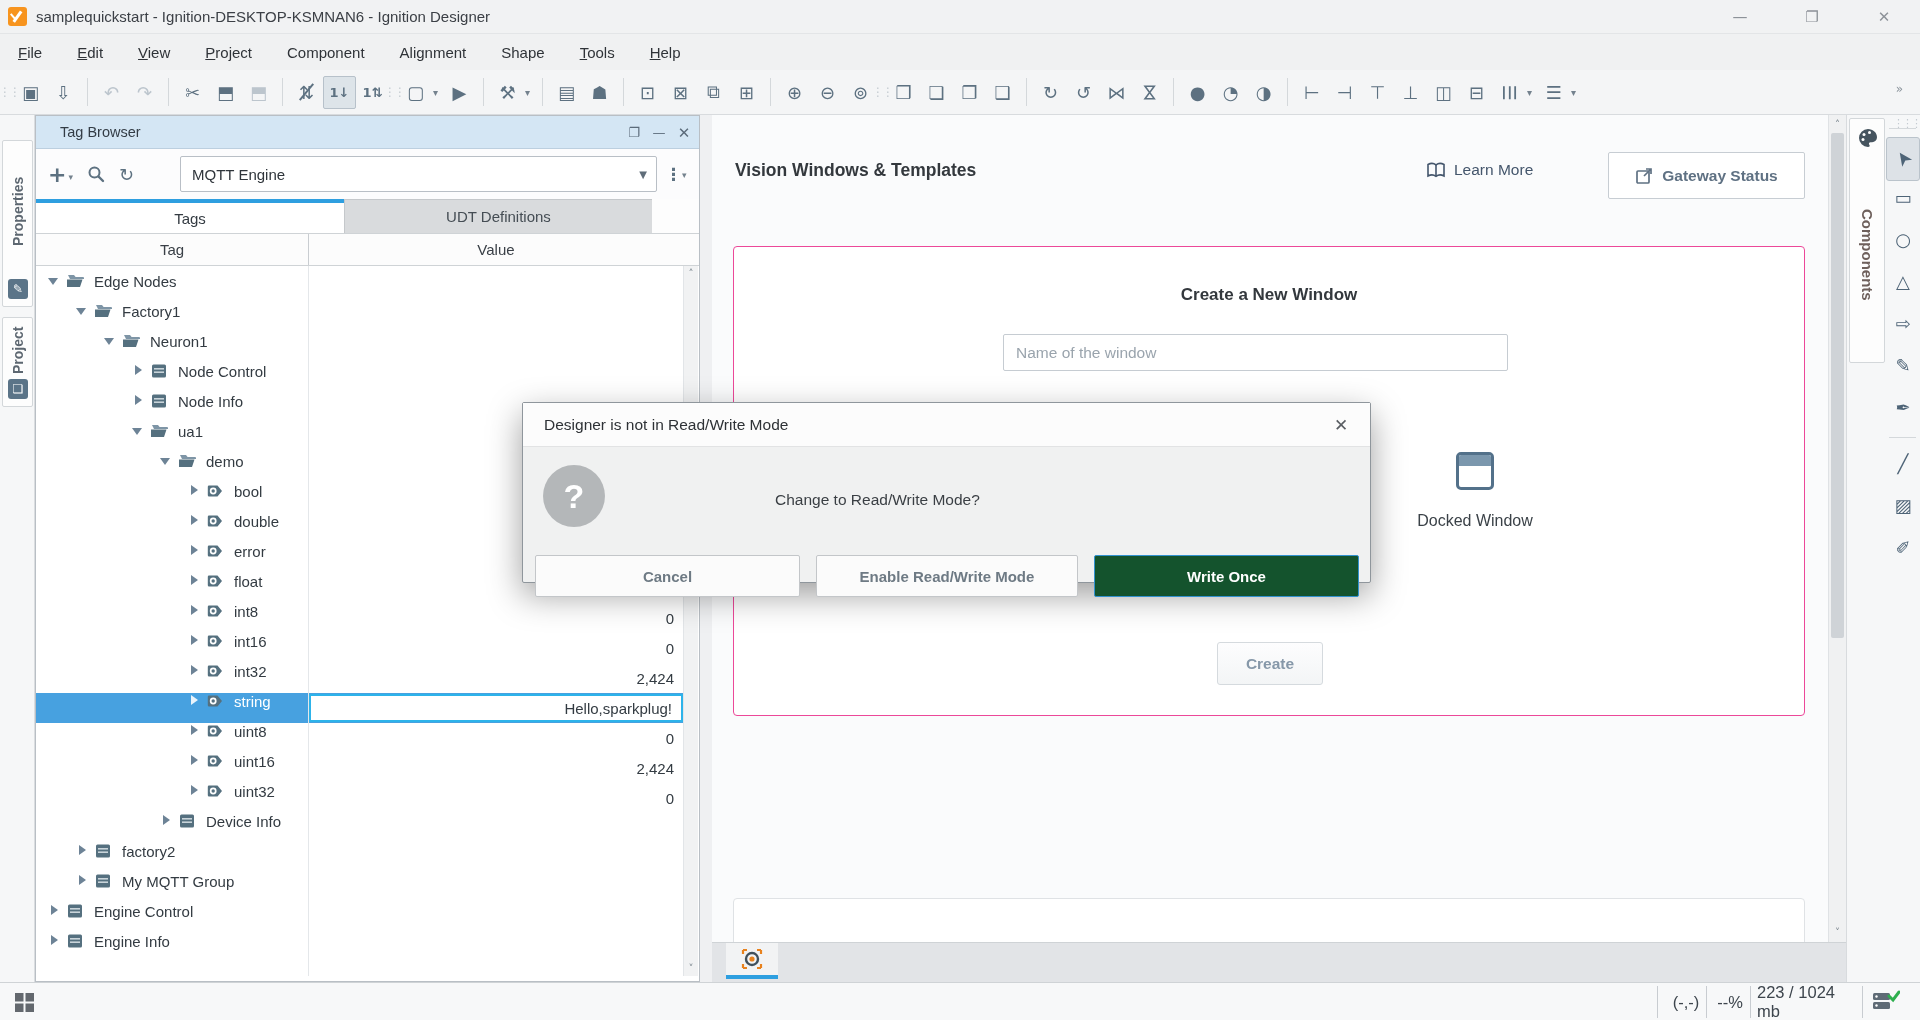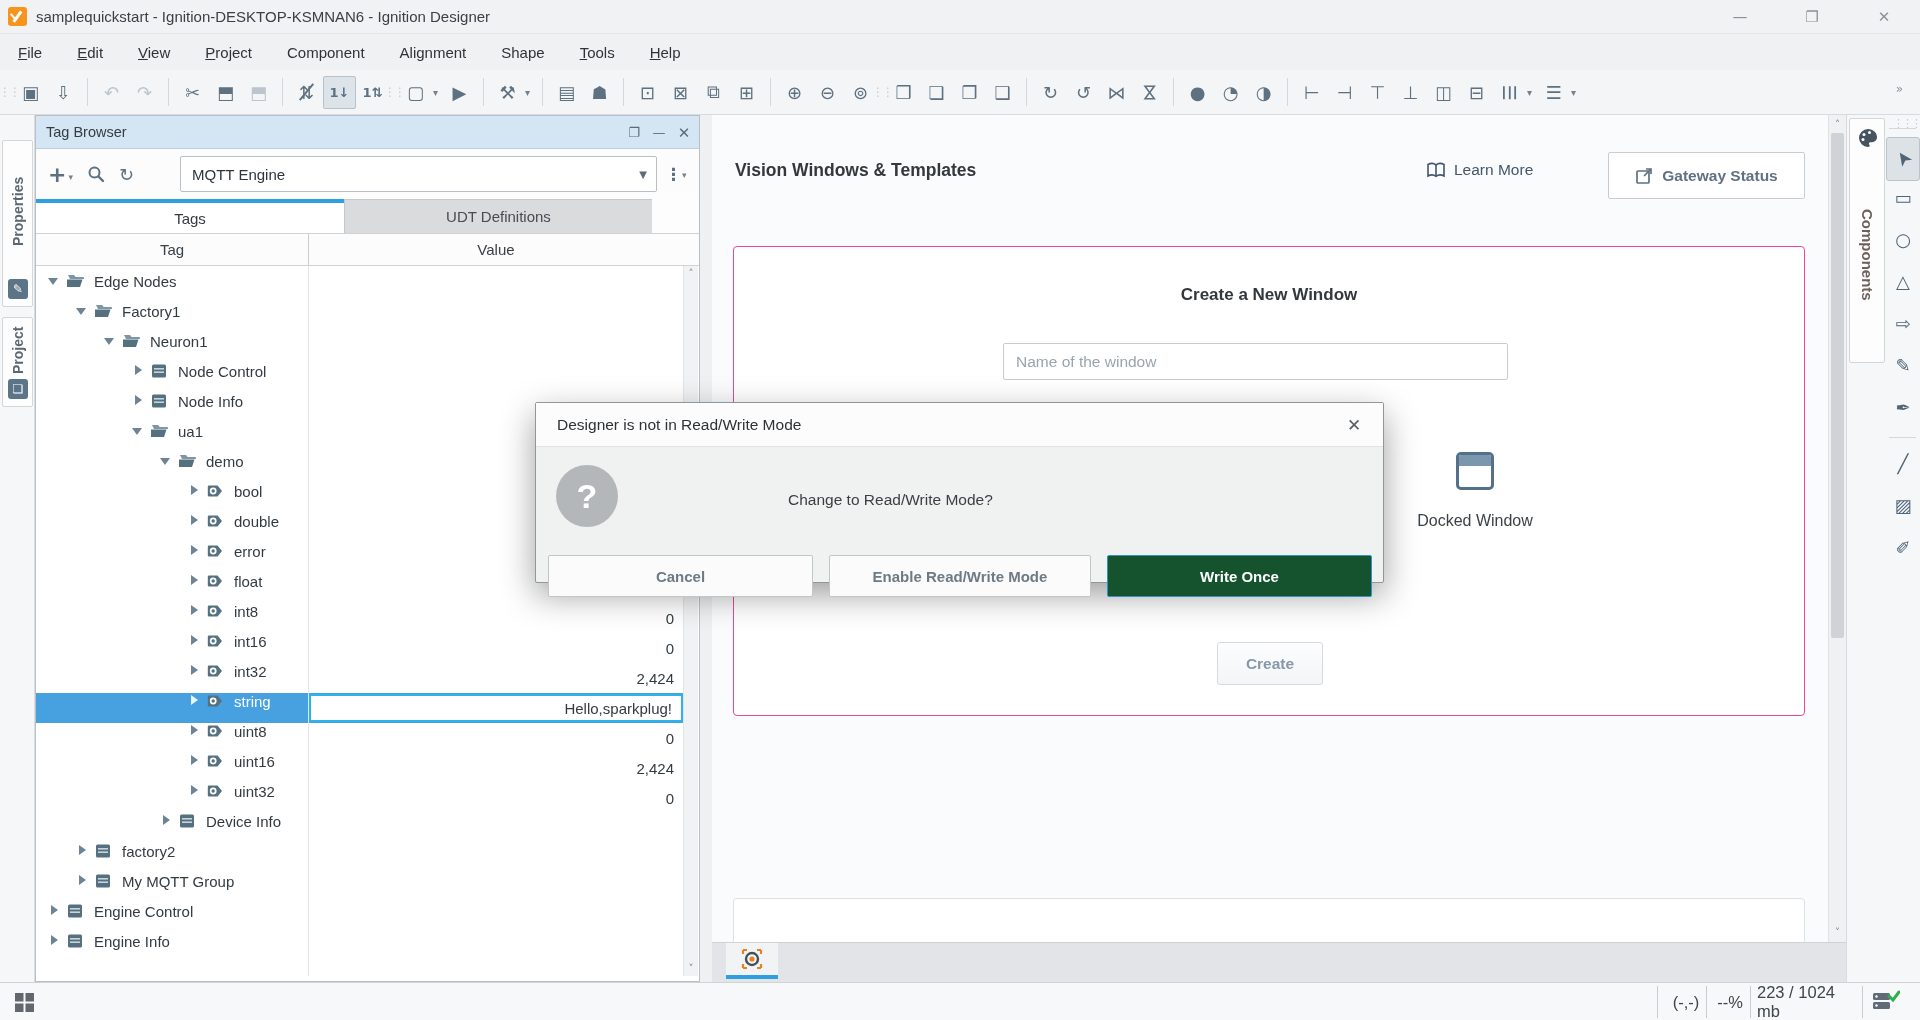--- a/index.html
+++ b/index.html
@@ -48,7 +48,7 @@
   
   #tagbrowser { position:absolute; left:35px; top:0; width:665px; height:867px; background:#fff; border:1px solid #b9bfc5; }
   #tb-header { position:absolute; left:0; top:0; right:0; height:33px; background:#d4e6f4; border-bottom:1px solid #bccfdf; display:flex; align-items:center; }
-  #tb-title { font-size:14.5px; color:#333c45; padding-left:10px; }
+  #tb-title { font-size:14.5px; color:#333c45; padding-left:24px; }
   .tb-winbtn { position:absolute; top:0; width:26px; height:33px; display:flex; align-items:center; justify-content:center; color:#5b6b7a; font-size:13px; }
   #tb-toolbar { position:absolute; left:0; top:33px; right:0; height:50px; background:#fcfcfd; display:flex; align-items:center; }
   .tb-tool { color:#5d7181; font-size:19px; display:flex; align-items:center; justify-content:center; }

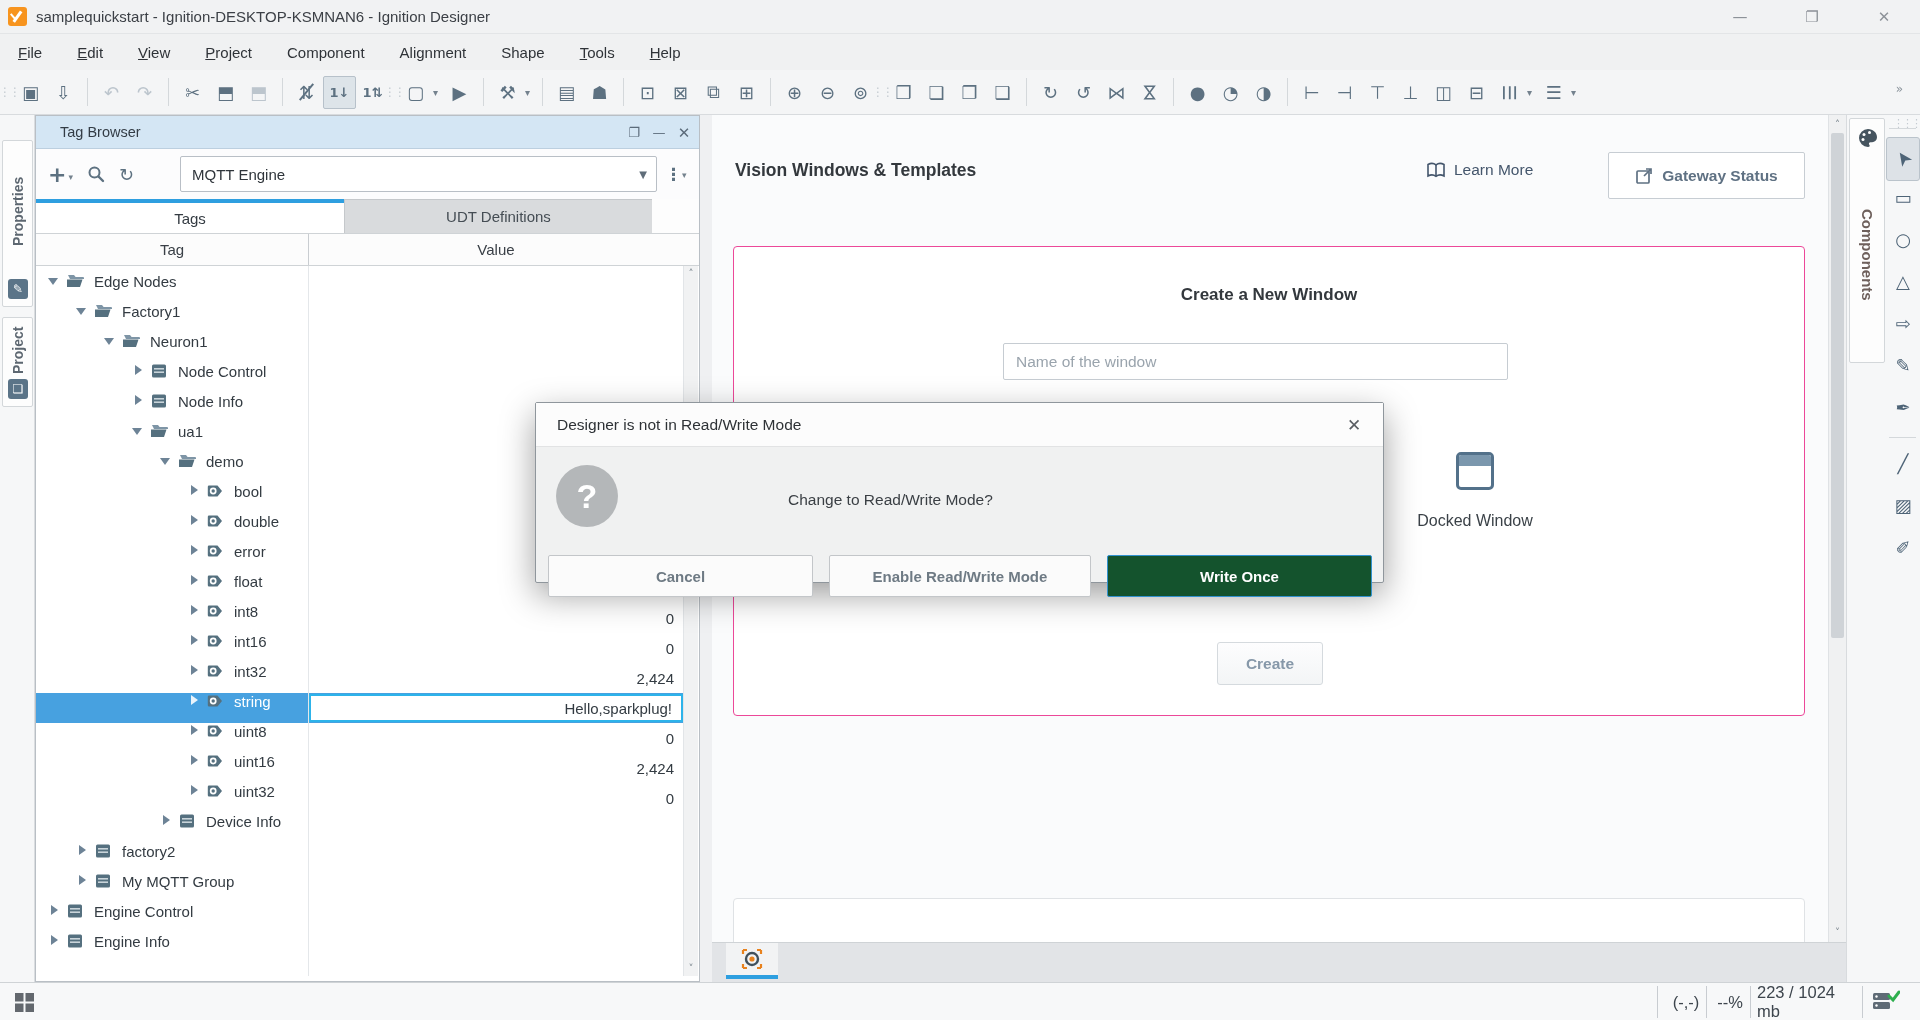--- a/index.html
+++ b/index.html
@@ -106,7 +106,7 @@
   #gateway-btn svg { margin-right:9px; }
   #ws-card { position:absolute; left:21px; top:131px; width:1072px; height:470px; background:#fff; border:1px solid #ec4899; border-radius:4px; }
   #card-title { position:absolute; left:0; right:0; top:38px; text-align:center; font-size:17px; font-weight:700; color:#33383d; }
-  #win-name-input { position:absolute; left:269px; top:96px; width:505px; height:37px; border:1px solid #c6ccd2; border-radius:2px; font-size:15.5px; color:#333; padding:0 12px; font-family:"Liberation Sans",sans-serif; outline:none; }
+  #win-name-input { position:absolute; left:269px; top:87px; width:505px; height:37px; border:1px solid #c6ccd2; border-radius:2px; font-size:15.5px; color:#333; padding:0 12px; font-family:"Liberation Sans",sans-serif; outline:none; }
   #win-name-input::placeholder { color:#9aa4ad; }
   #docked-option { position:absolute; left:659px; top:205px; width:164px; text-align:center; }
   #docked-icon { margin:0 auto; width:38px; height:38px; border:3px solid #53718a; border-radius:5px; background:#fff; overflow:hidden; }

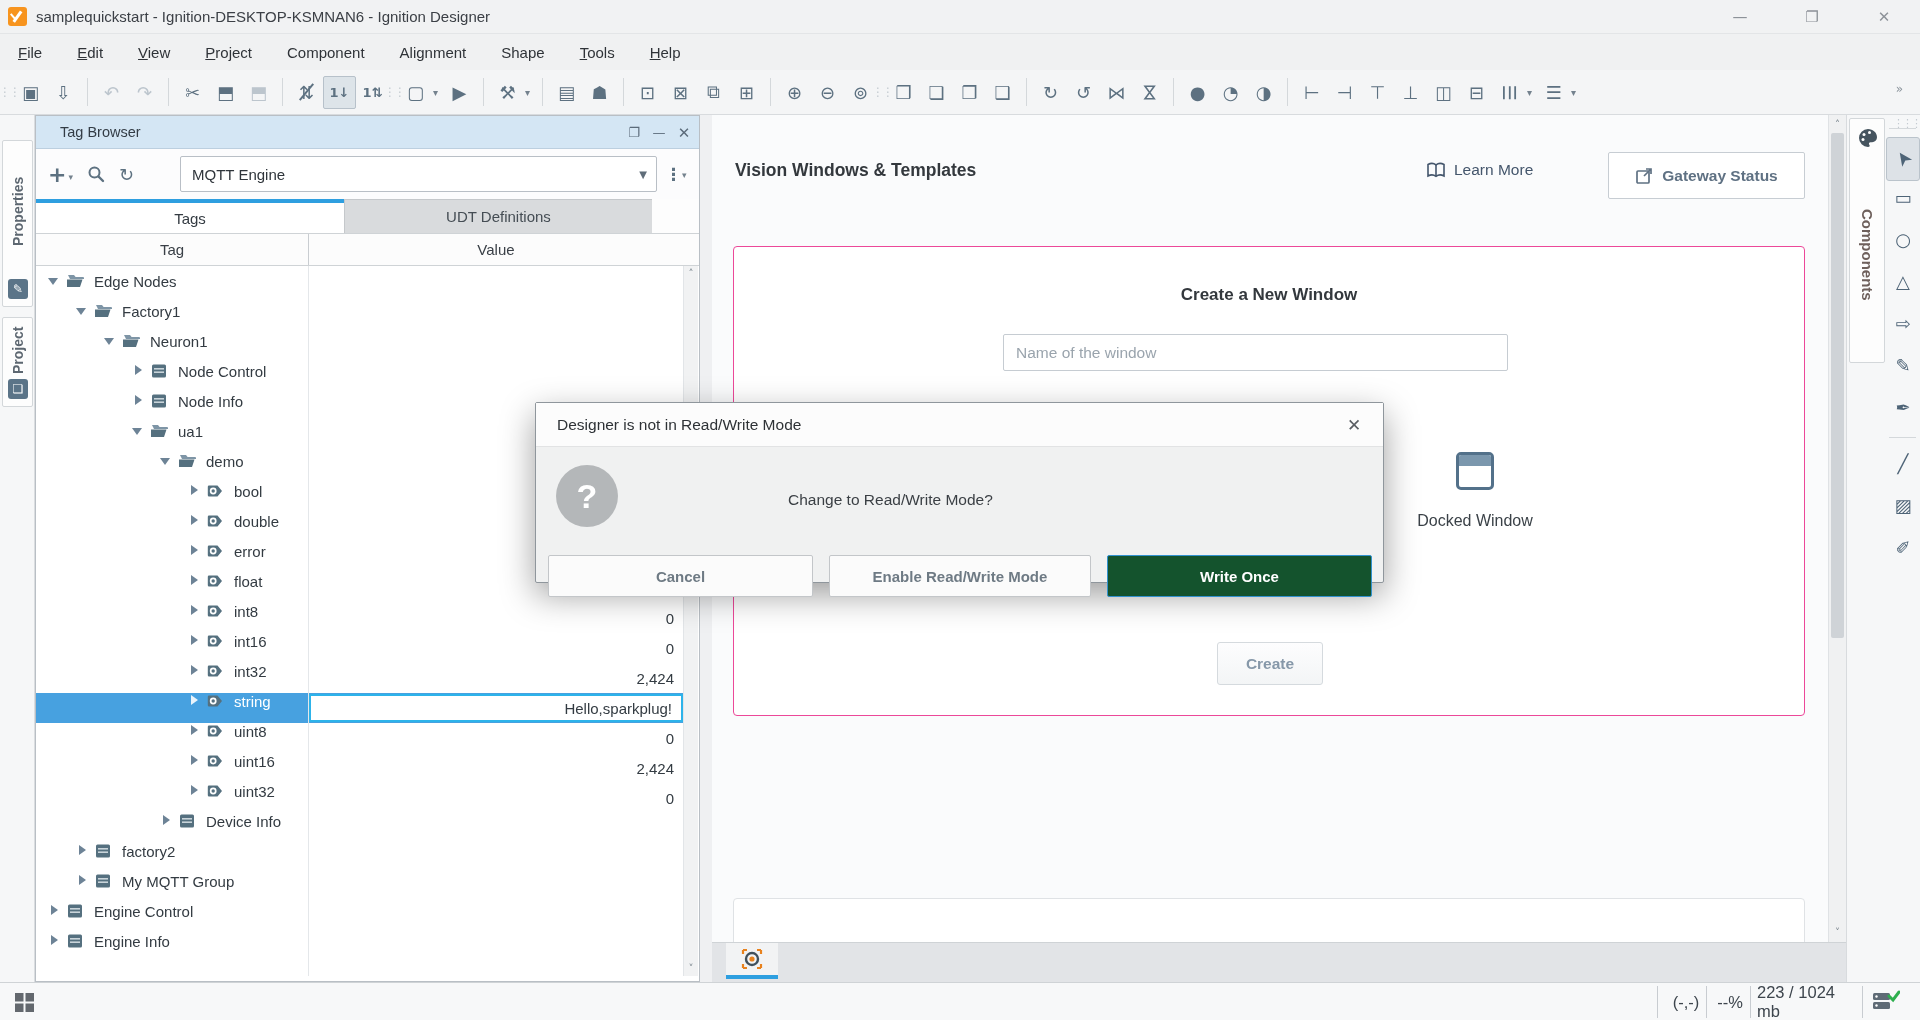--- a/index.html
+++ b/index.html
@@ -144,7 +144,7 @@
   #st-mem-icon { position:absolute; left:1872px; top:6px; }
 
   
-  #dialog { position:absolute; left:535px; top:402px; width:849px; height:181px; background:#f0f1f1; border:1px solid #8f969c; border-radius:2px; box-shadow:0 12px 34px rgba(0,0,0,.38); z-index:100; }
+  #dialog { position:absolute; left:522px; top:402px; width:849px; height:181px; background:#f0f1f1; border:1px solid #8f969c; border-radius:2px; box-shadow:0 12px 34px rgba(0,0,0,.38); z-index:100; }
   #dlg-titlebar { position:absolute; left:0; top:0; right:0; height:44px; background:#fcfcfc; border-bottom:1px solid #e2e3e4; display:flex; align-items:center; }
   #dlg-title { font-size:15.5px; color:#2e3236; padding-left:21px; }
   #dlg-close { position:absolute; right:14px; top:0; width:30px; height:44px; display:flex; align-items:center; justify-content:center; color:#5a5e63; font-size:17px; }

